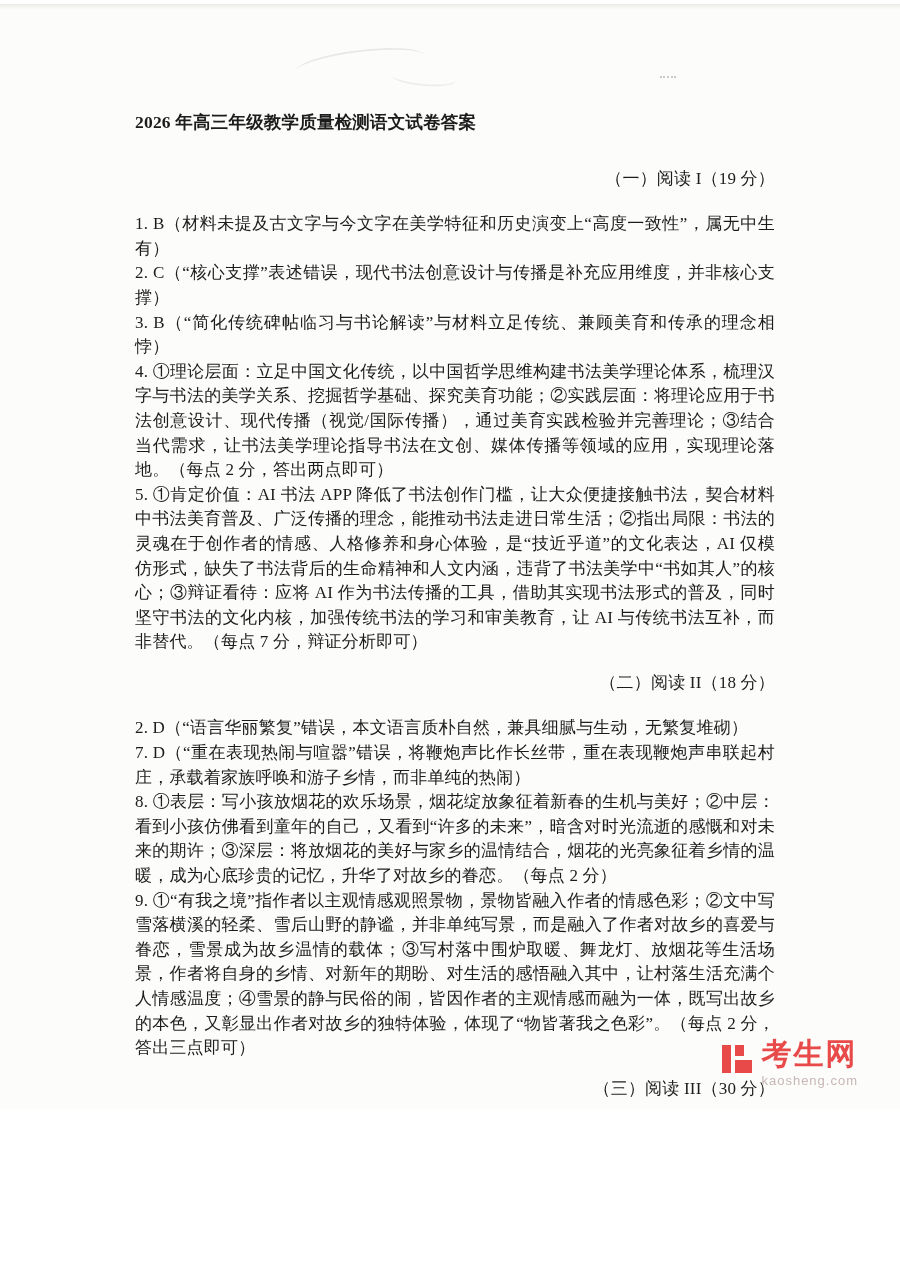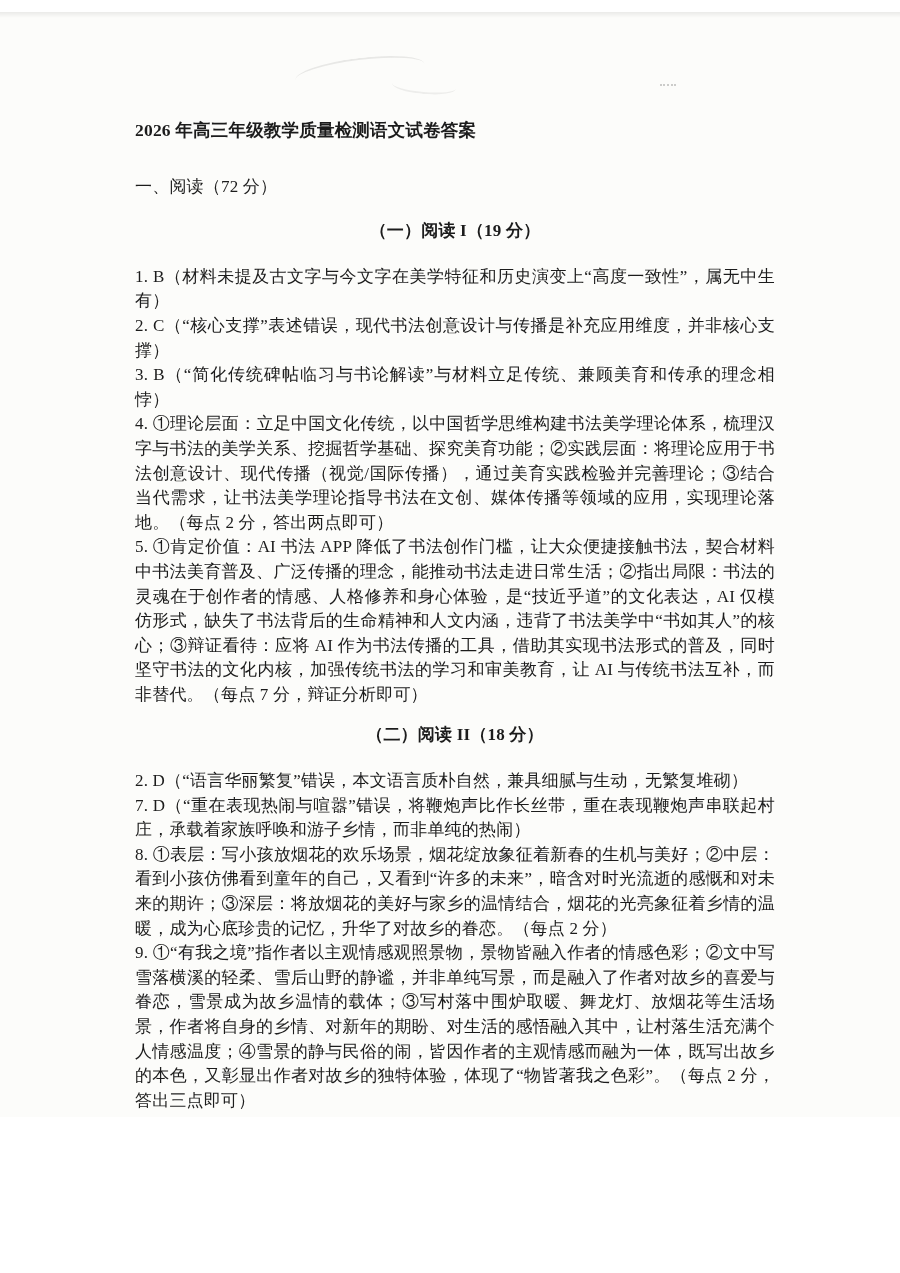--- a/index.html
+++ b/index.html
@@ -11,7 +11,7 @@
     position: relative;
     width: 900px;
     height: 1105px;
-    margin: 12px auto;
+    margin: 4px auto;
     background: #fcfcfa;
     overflow: hidden;
     font-family: "Liberation Serif", "DejaVu Serif", serif;

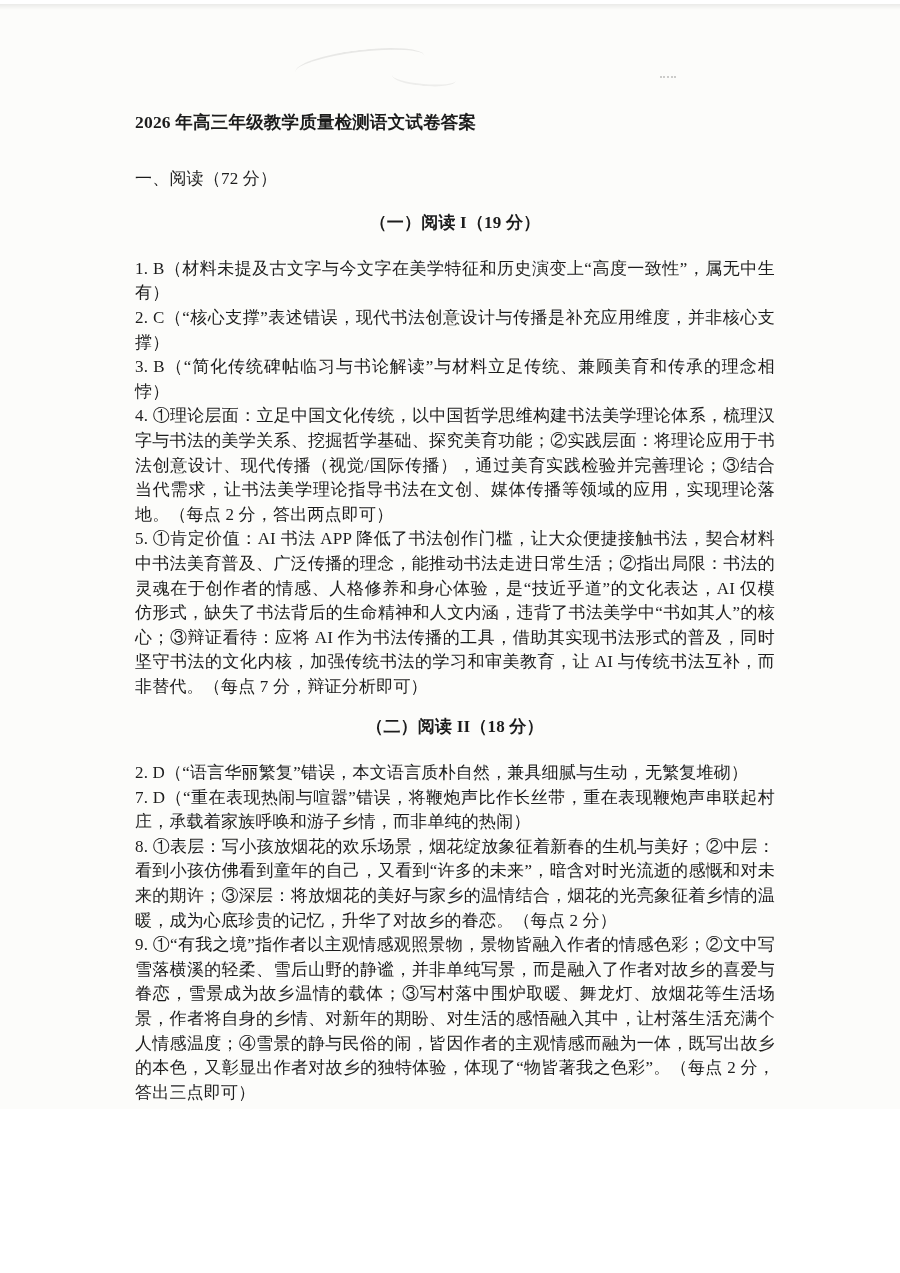--- a/index.html
+++ b/index.html
@@ -132,7 +132,6 @@
 
     <h1 class="doc-title">2026 年高三年级教学质量检测语文试卷答案</h1>
 
-    <h2 class="section-heading">一、阅读（72 分）</h2>
 
     <h3 class="part-heading">（一）阅读 I（19 分）</h3>
 

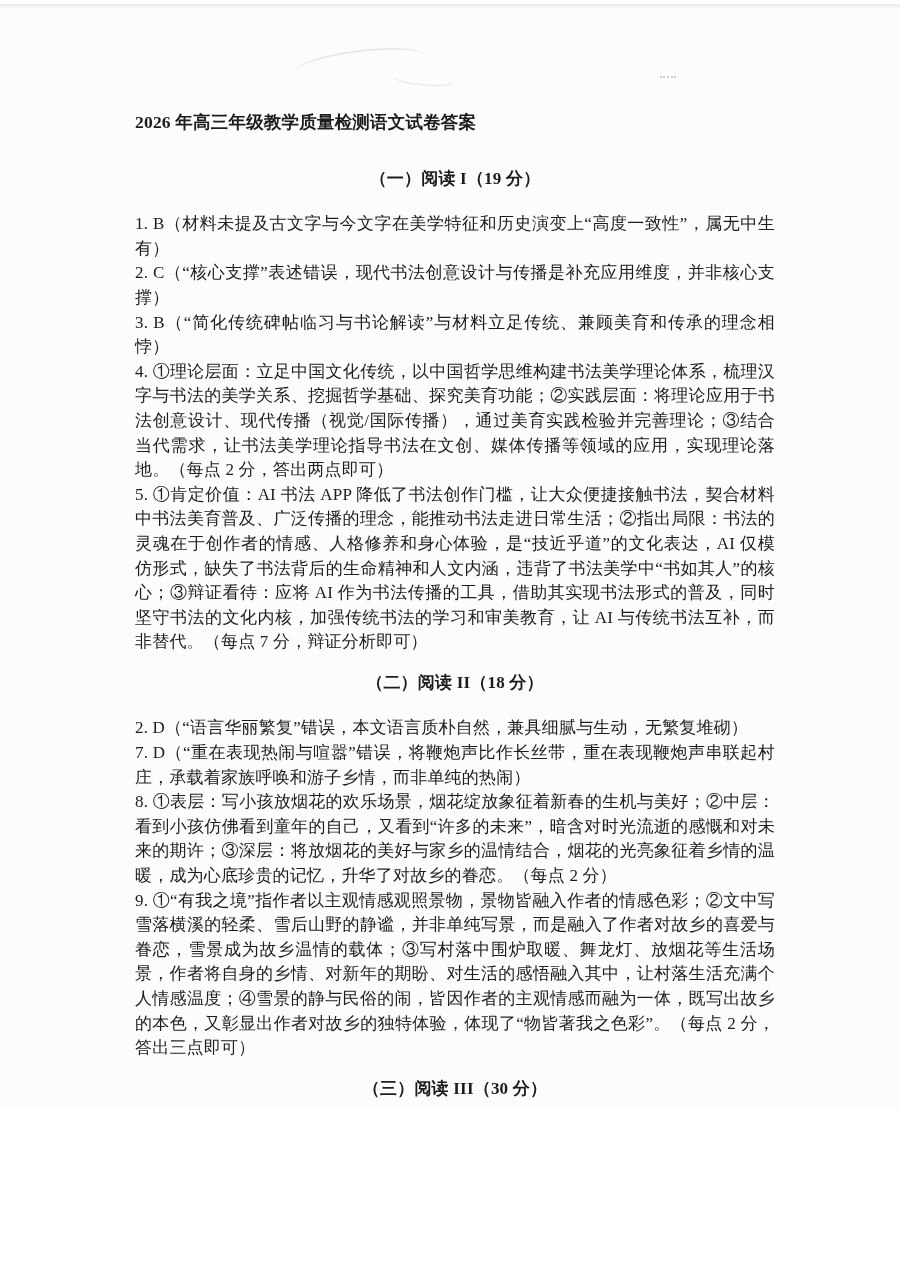--- a/index.html
+++ b/index.html
@@ -72,9 +72,9 @@
   }
   .part-heading {
     font-size: 17px;
-    font-weight: 700;
+    font-weight: 400;
     margin: 0 0 21px 0;
-    text-align: center;
+    text-align: right;
   }
   .part-heading.gap-above {
     margin-top: 16px;

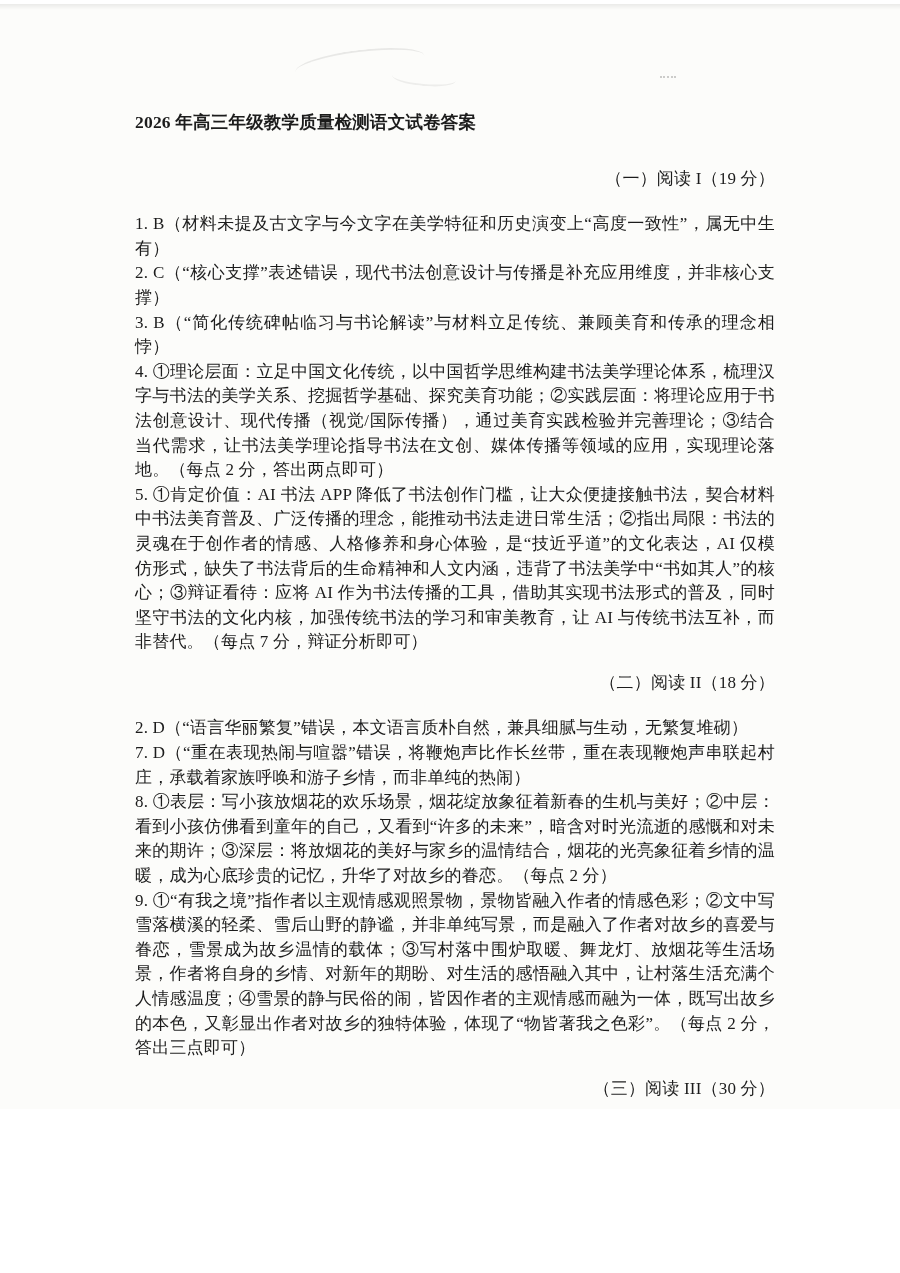--- a/index.html
+++ b/index.html
@@ -156,6 +156,17 @@
 
   </div>
 
+  <div class="logo">
+    <svg class="logo-icon" width="32" height="34" viewBox="0 0 32 34" aria-hidden="true">
+      <rect x="1" y="3" width="9" height="28" fill="#e84a4a"></rect>
+      <rect x="14" y="3" width="9" height="11" fill="#e84a4a"></rect>
+      <rect x="14" y="18" width="17" height="13" fill="#e84a4a"></rect>
+    </svg>
+    <div class="logo-texts">
+      <span class="logo-name">考生网</span>
+      <span class="logo-url">kaosheng.com</span>
+    </div>
+  </div>
 
 </div>
 

